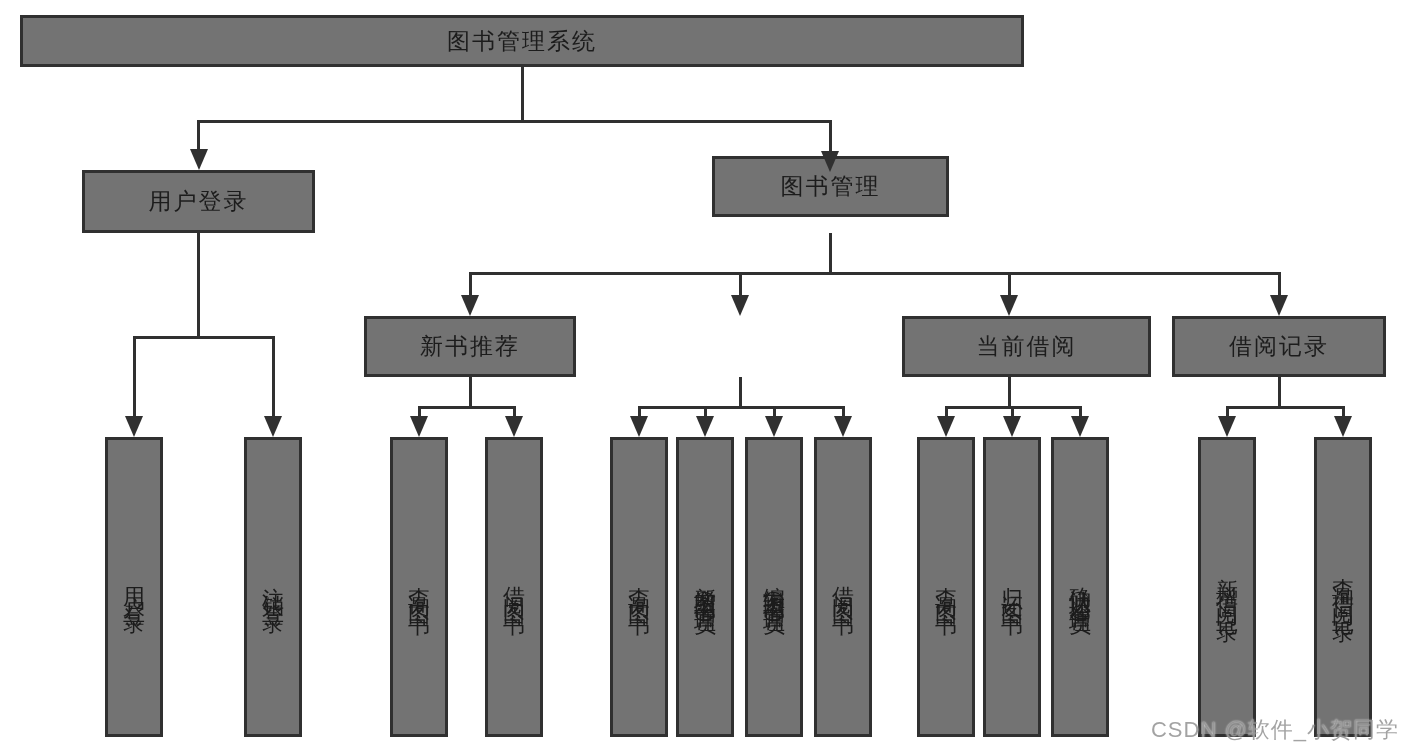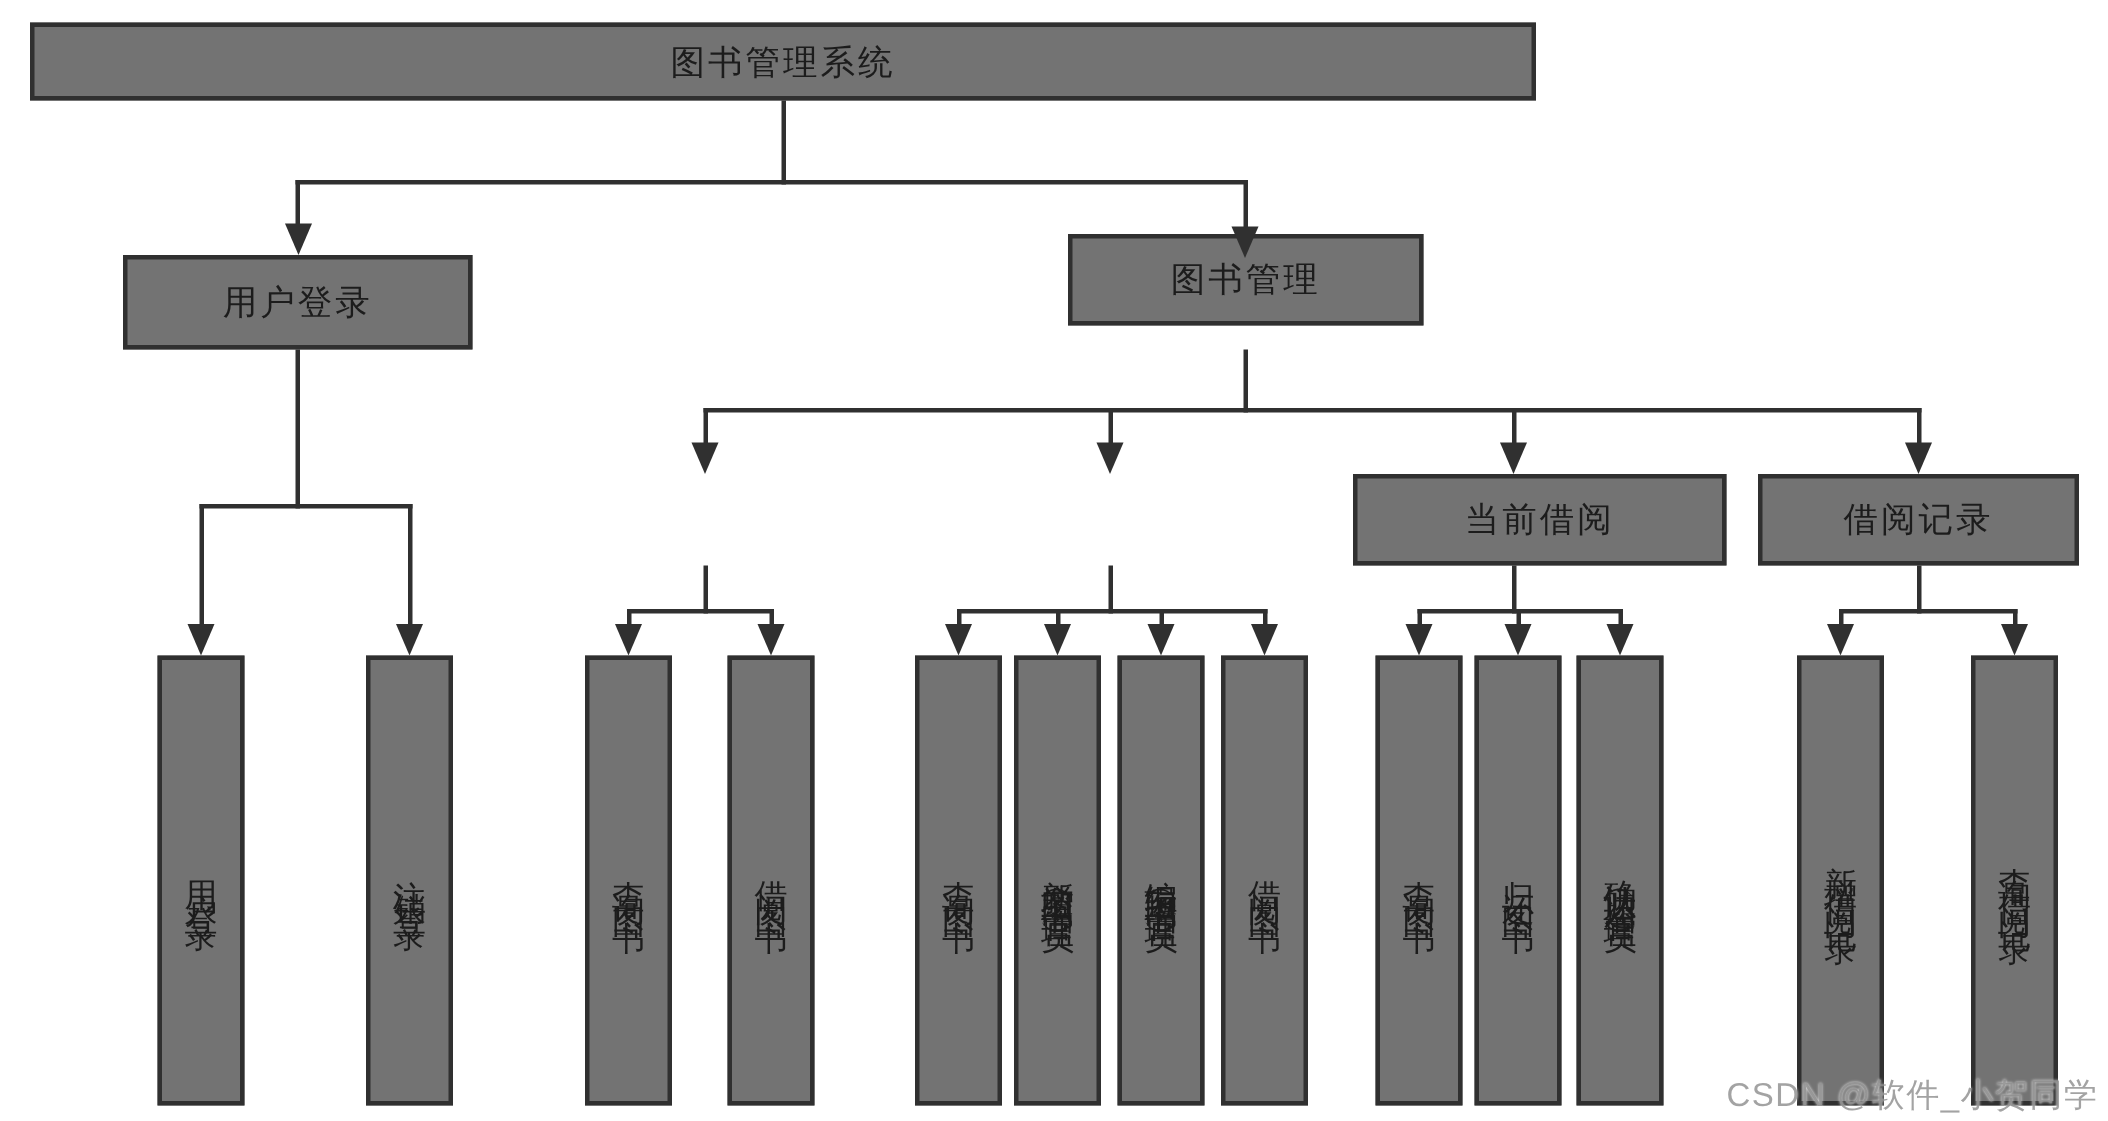--- a/index.html
+++ b/index.html
@@ -52,6 +52,9 @@
     </div>
     <div class="node h" style="left: 712px; top: 156px; width: 237px; height: 61px;">
       <span class="lbl">图书管理</span>
+    </div>
+    <div class="node h" style="left: 364px; top: 316px; width: 212px; height: 61px;">
+      <span class="lbl">新书推荐</span>
     </div>
     <div class="node h" style="left: 902px; top: 316px; width: 249px; height: 61px;">
       <span class="lbl">当前借阅</span>

